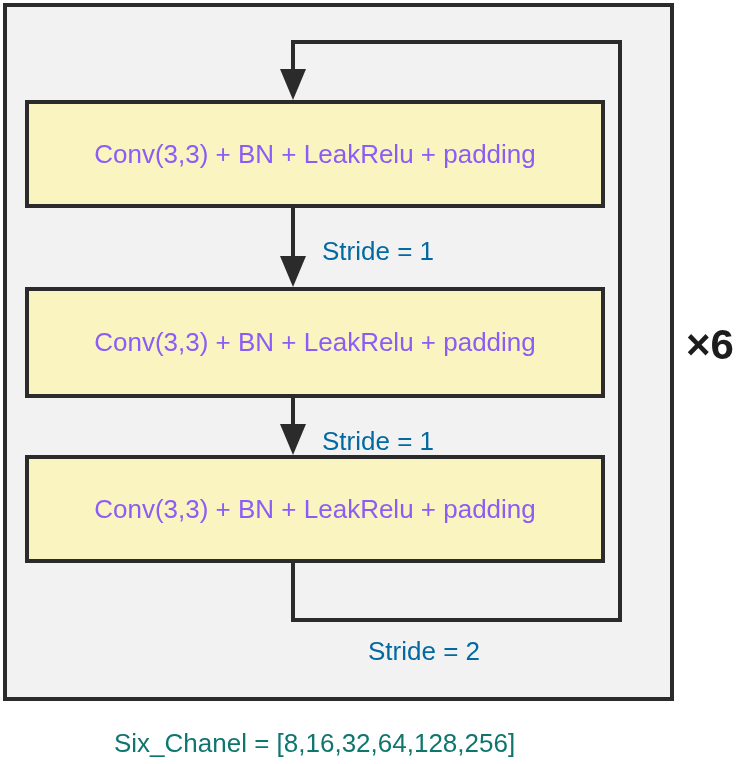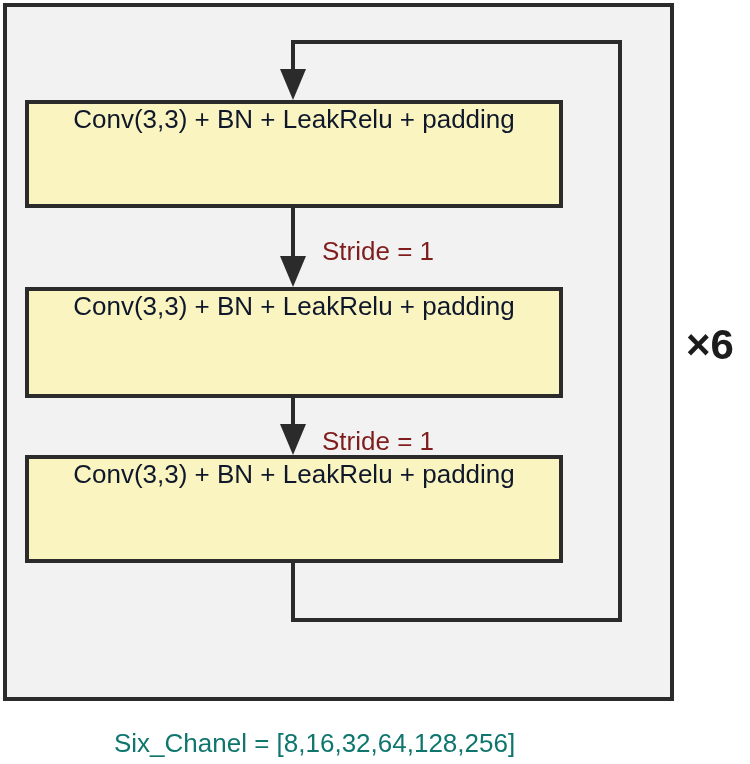--- a/index.html
+++ b/index.html
@@ -30,15 +30,16 @@
   .conv-block {
     position: absolute;
     left: 25px;
-    width: 538px;
+    width: 580px;
     height: 110px;
     background: #faf4c0;
     border: 4px solid #2b2b2b;
     box-sizing: border-box;
     display: flex;
+    align-items: center;
     justify-content: center;
     font-size: 26px;
-    color: #0f172a;
+    color: #8b5cf6;
     letter-spacing: 0;
   }
   .conv-block.b1 { top: 100px; height: 108px; }

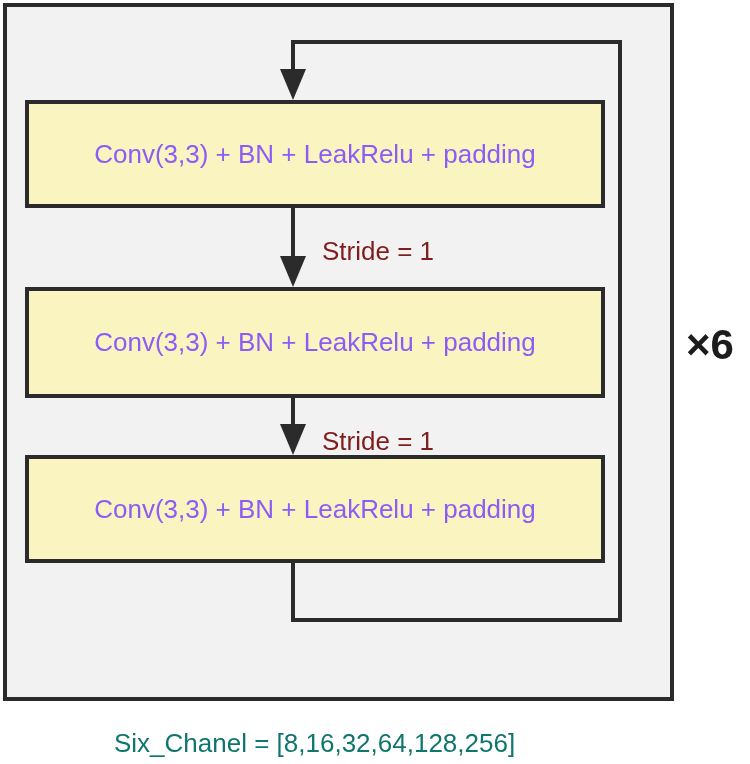--- a/index.html
+++ b/index.html
@@ -68,7 +68,7 @@
   .edge-label {
     position: absolute;
     font-size: 26px;
-    color: #7f1d1d;
+    color: #0369a1;
     white-space: nowrap;
     line-height: 30px;
   }

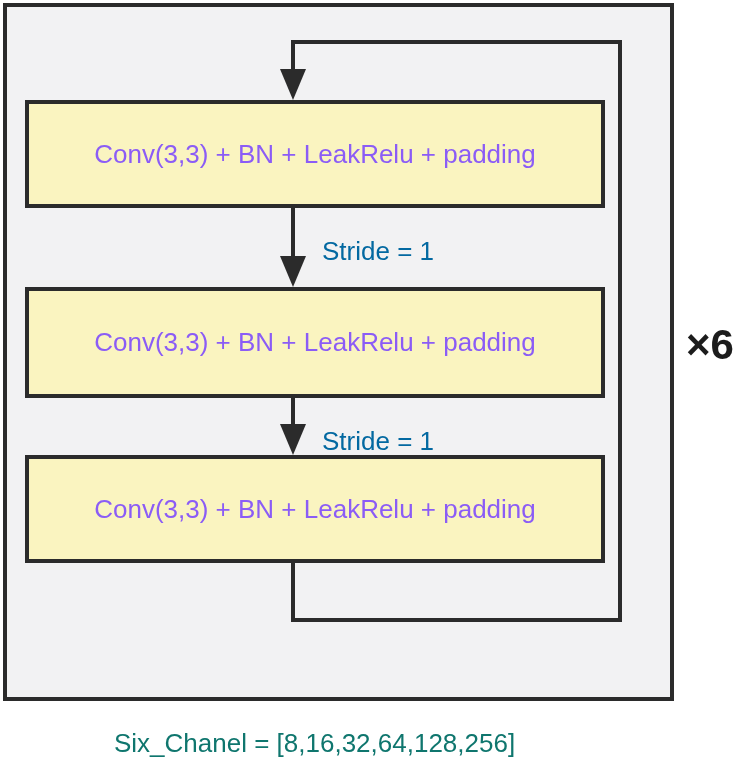--- a/index.html
+++ b/index.html
@@ -134,6 +134,7 @@
   </div>
 
   <div class="seg v" style="left:291px; top:561px; height:59px;"></div>
+  <div class="edge-label s2">Stride = 2</div>
 
   <div class="repeat-label">×6</div>
 

